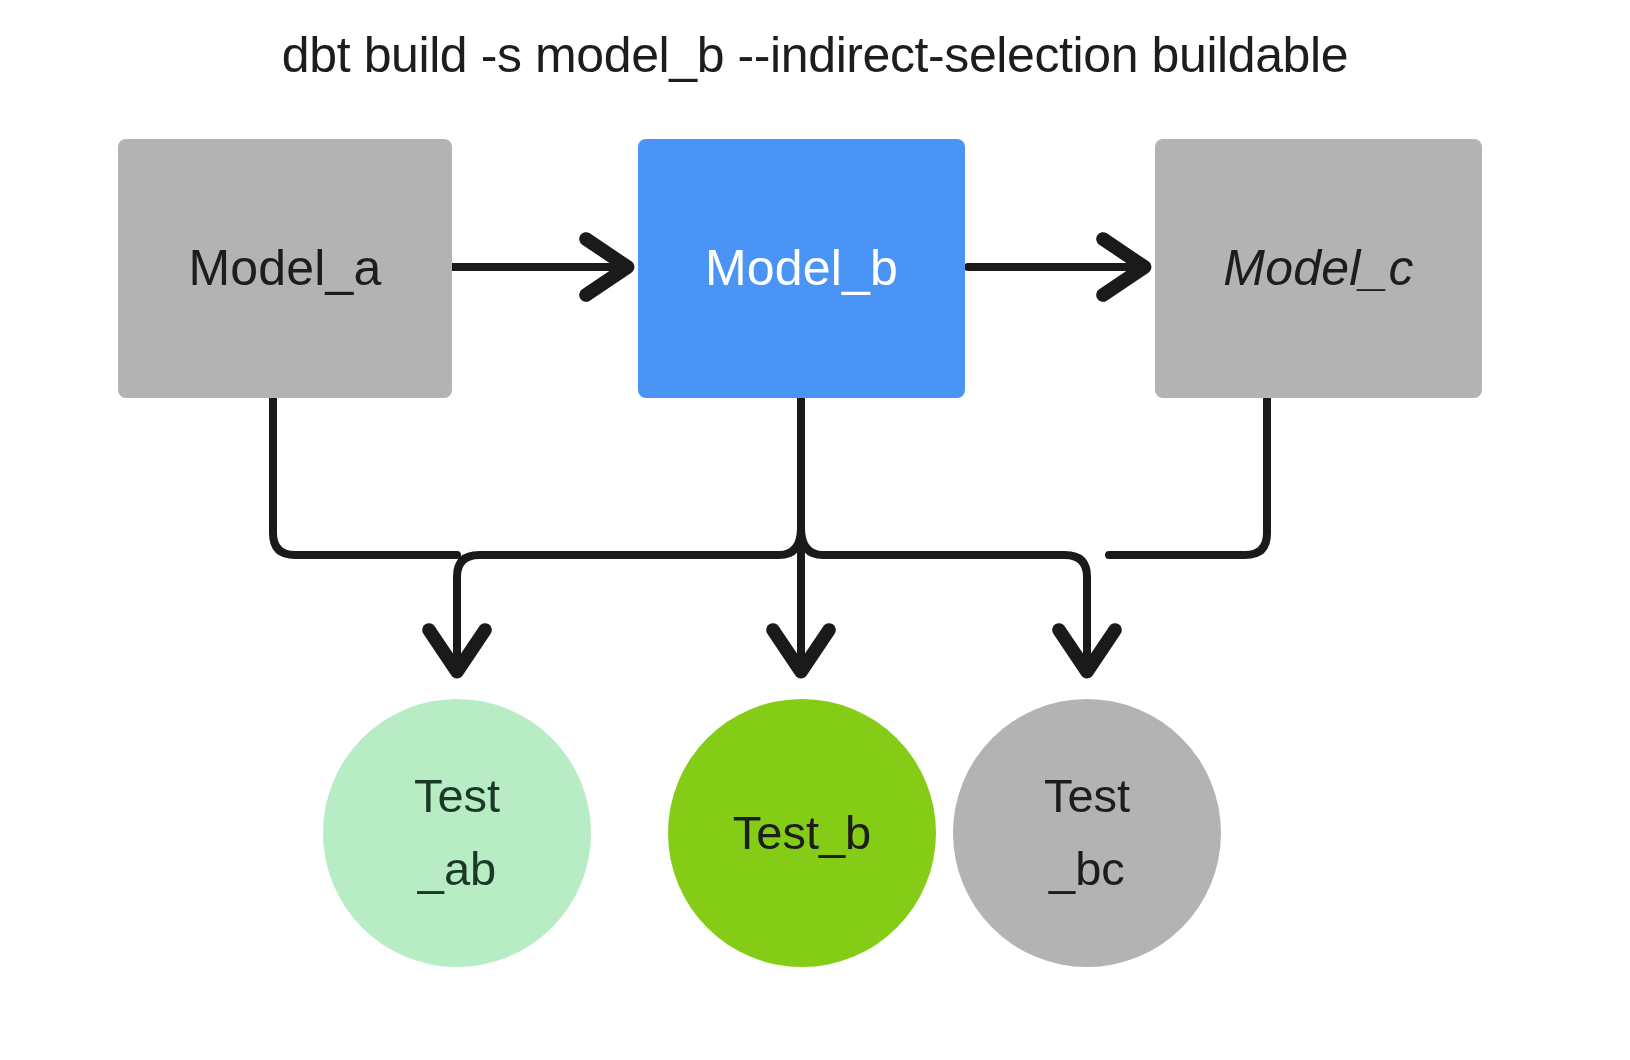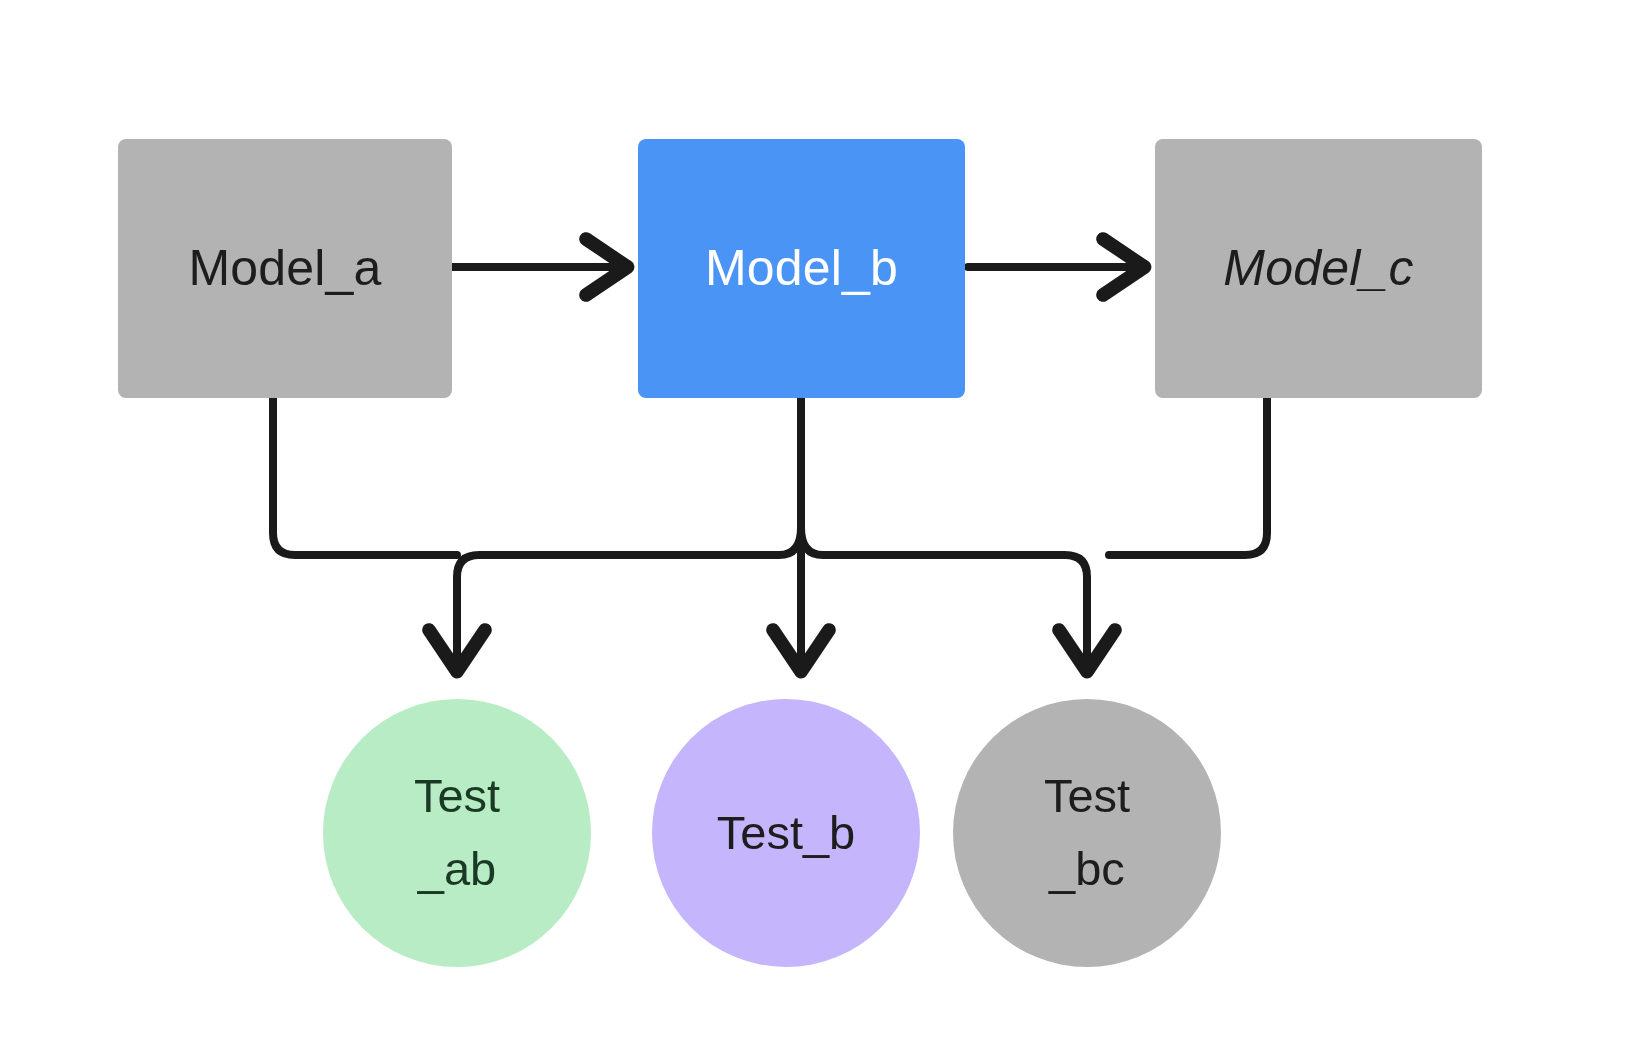--- a/index.html
+++ b/index.html
@@ -69,6 +69,7 @@
 
 <div id="diagram-root">
 
+  <div id="diagram-title">dbt build -s model_b --indirect-selection buildable</div>
 
   <svg id="edges-layer" viewBox="0 0 1630 1060" width="1630" height="1060" xmlns="http://www.w3.org/2000/svg">
     <defs>

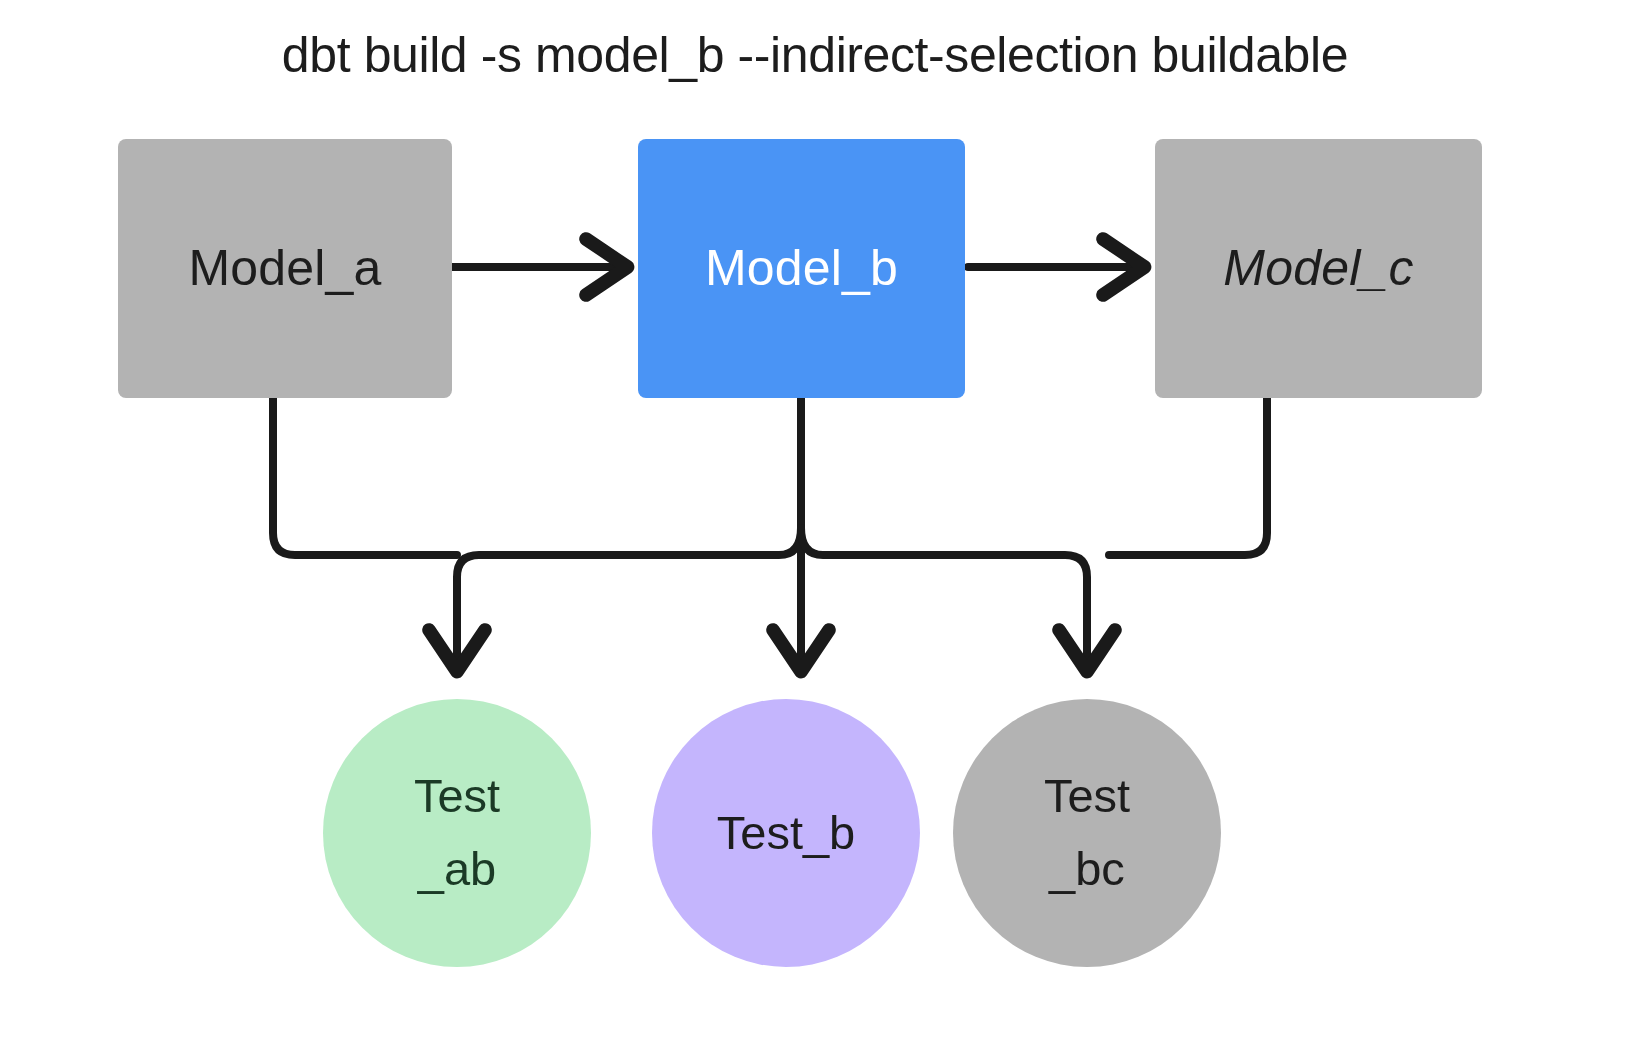--- a/index.html
+++ b/index.html
@@ -116,7 +116,7 @@
 _ab</span>
   </div>
 
-  <div class="node test-circle" style="left:652px; top:699px; width:268px; height:268px; background:#c4b5fd;">
+  <div class="node test-circle" style="left:668px; top:699px; width:268px; height:268px; background:#84cc16;">
     <span class="test-label" style="color:#1d1d1d;">Test_b</span>
   </div>
 

